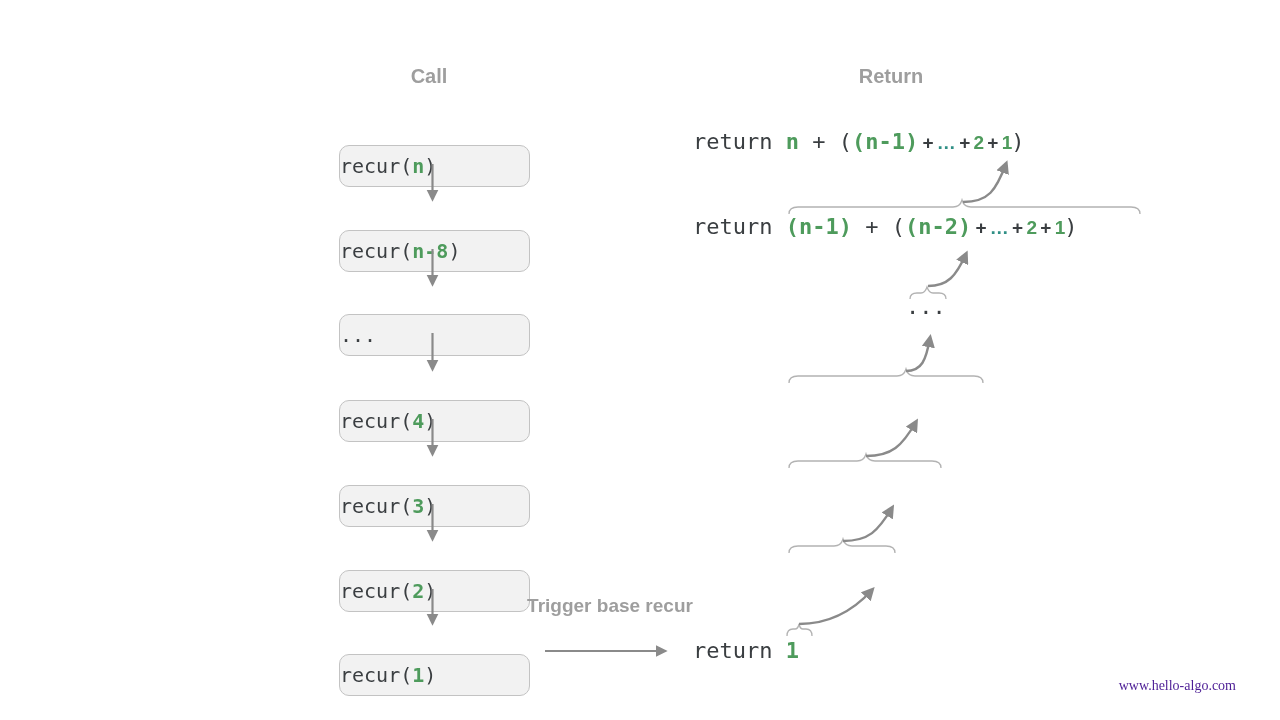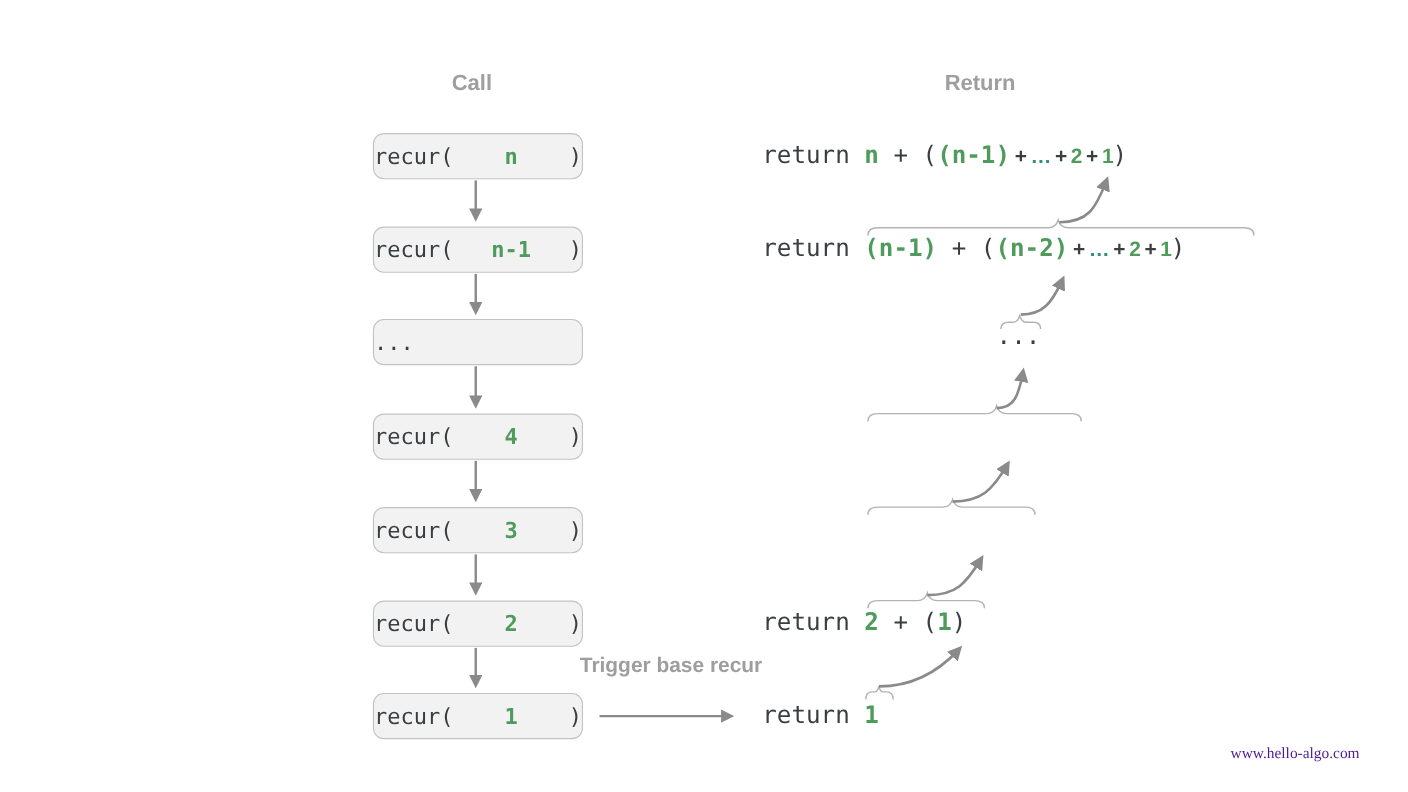--- a/index.html
+++ b/index.html
@@ -15,9 +15,10 @@
   .box{
     position:absolute;left:339px;width:189px;height:40px;
     background:#f2f2f2;border:1.5px solid #c3c3c3;border-radius:10px;
-    display:flex;align-items:center;justify-content:space-between;
+    display:flex;align-items:center;justify-content:flex-start;
     font-family:"DejaVu Sans Mono", monospace;font-size:20px;color:#3a3e41;
     white-space:pre;
+    margin-top:24px;
   }
   .ret{
     position:absolute;left:693px;height:30px;line-height:29px;

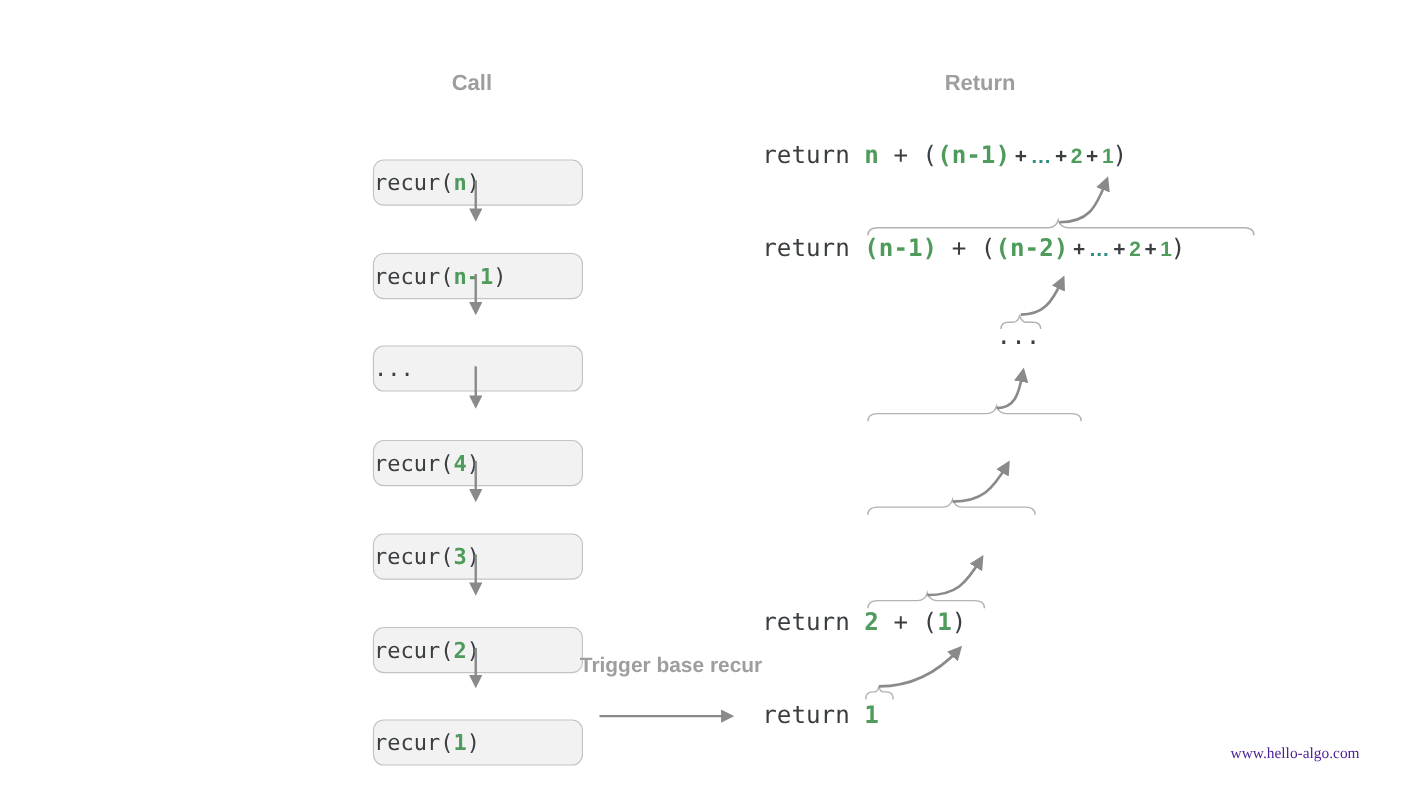--- a/index.html
+++ b/index.html
@@ -55,7 +55,7 @@
   <div class="col-header" style="left:821px;top:49px;">Return</div>
 
   <div class="box" style="top:121px;"><span class="seg code">recur(</span><span class="seg green">n</span><span class="seg code">)</span></div>
-  <div class="box" style="top:206px;"><span class="seg code">recur(</span><span class="seg green">n-1</span><span class="seg code">)</span></div>
+  <div class="box" style="top:206px;"><span class="seg code">recur(</span><span class="seg green">n-8</span><span class="seg code">)</span></div>
   <div class="box" style="top:290px;"><span class="seg code">...</span></div>
   <div class="box" style="top:376px;"><span class="seg code">recur(</span><span class="seg green">4</span><span class="seg code">)</span></div>
   <div class="box" style="top:461px;"><span class="seg code">recur(</span><span class="seg green">3</span><span class="seg code">)</span></div>

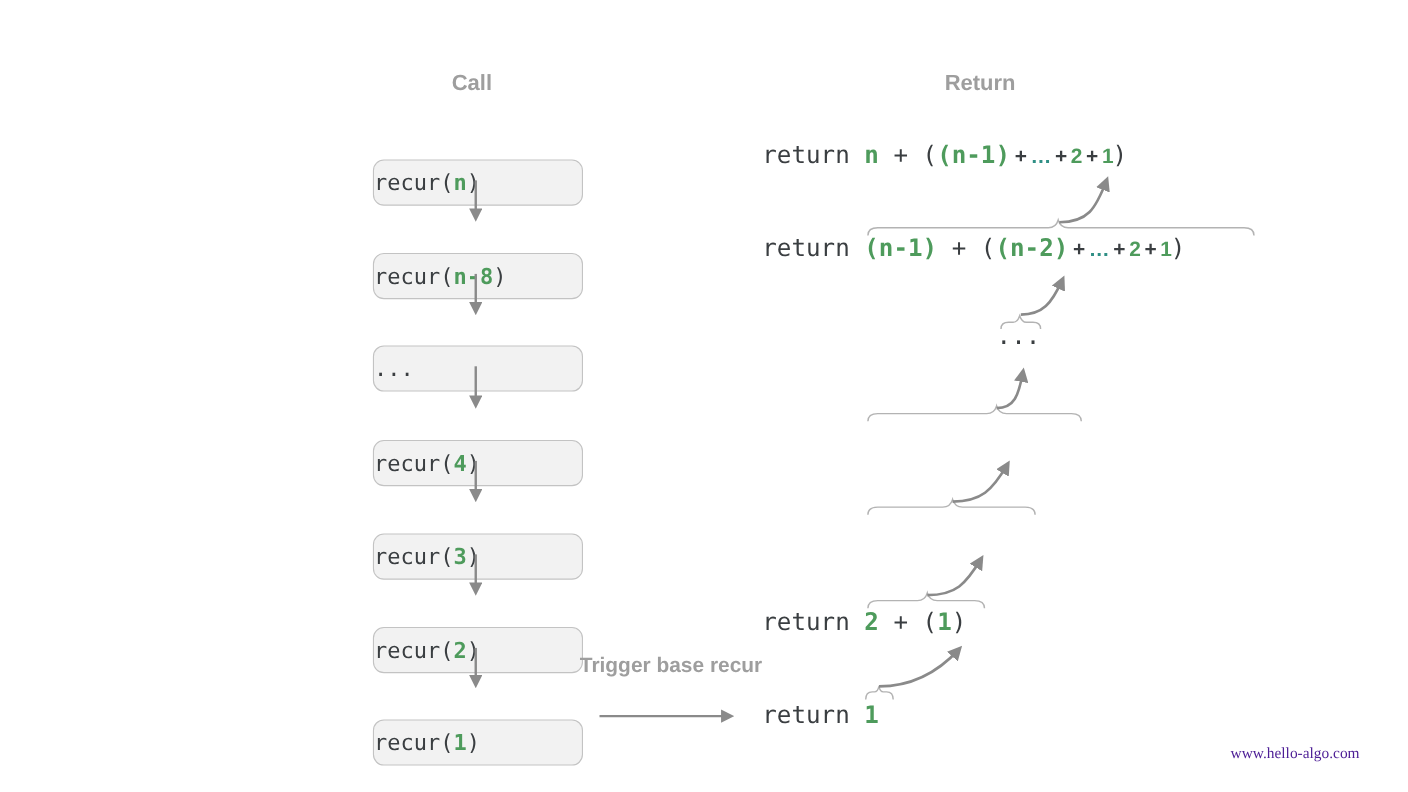--- a/index.html
+++ b/index.html
@@ -65,7 +65,6 @@
   <div class="ret" style="top:127px;"><span class="seg code">return </span><span class="seg green">n</span><span class="seg code"> + </span><span class="seg code">(</span><span class="seg green">(n-1)</span><span class="seg code sm"> + </span><span class="seg teal sm">…</span><span class="seg code sm"> + </span><span class="seg green sm">2</span><span class="seg code sm"> + </span><span class="seg green sm">1</span><span class="seg code">)</span></div>
   <div class="ret" style="top:212px;"><span class="seg code">return </span><span class="seg green">(n-1)</span><span class="seg code"> + </span><span class="seg code">(</span><span class="seg green">(n-2)</span><span class="seg code sm"> + </span><span class="seg teal sm">…</span><span class="seg code sm"> + </span><span class="seg green sm">2</span><span class="seg code sm"> + </span><span class="seg green sm">1</span><span class="seg code">)</span></div>
   <div class="ret dots" style="top:292px;"><span class="seg code">...</span></div>
-  <div class="ret" style="top:552px;"><span class="seg code">return </span><span class="seg green">2</span><span class="seg code"> + </span><span class="seg code">(</span><span class="seg green">1</span><span class="seg code">)</span></div>
   <div class="ret" style="top:636px;"><span class="seg code">return </span><span class="seg green">1</span></div>
 
   <div class="trigger-label">Trigger base recur</div>

